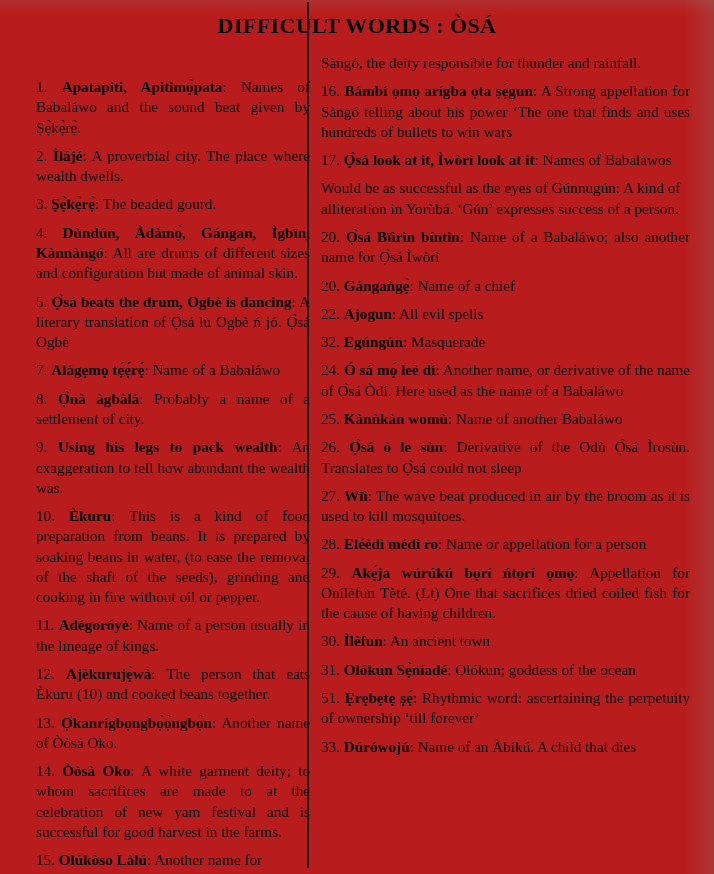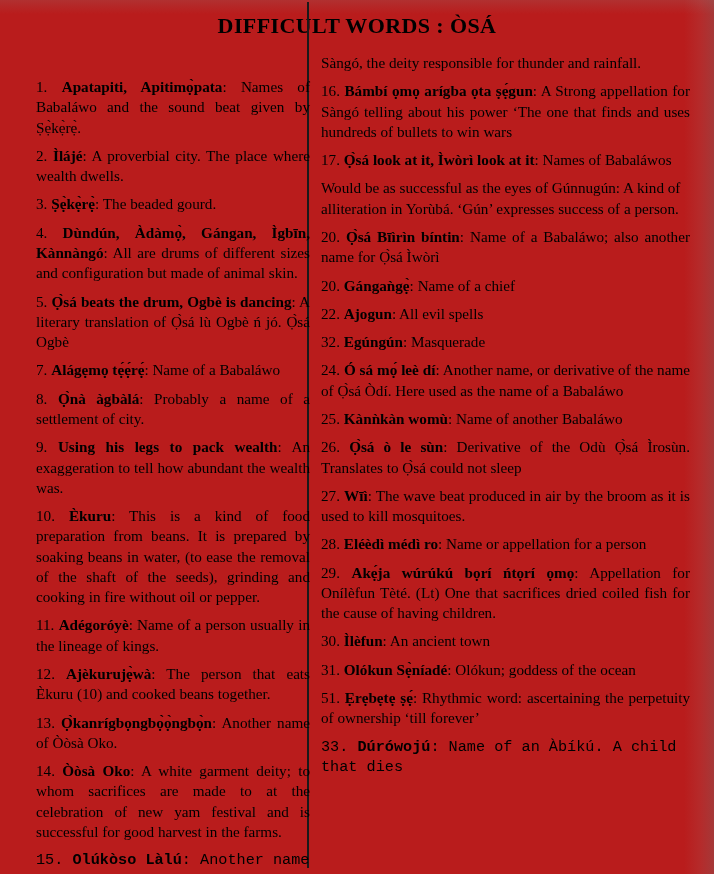--- a/index.html
+++ b/index.html
@@ -94,7 +94,6 @@
   }
   .entry:last-child {
     text-align: left;
-    font-family: Liberation Mono, monospace;
   }
   .hw {
     font-weight: bold;

